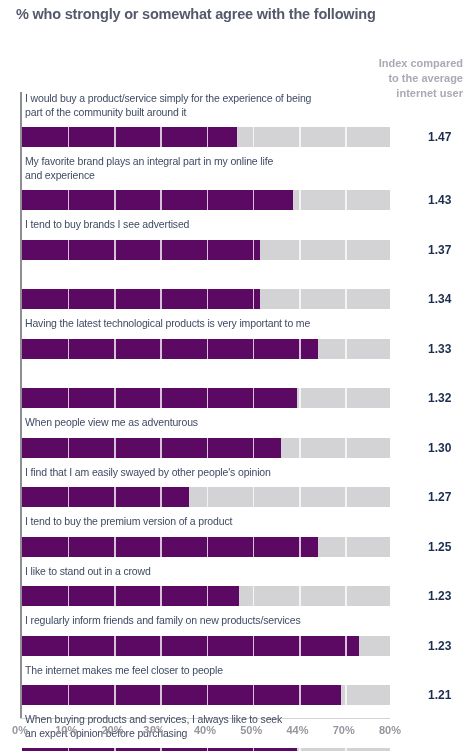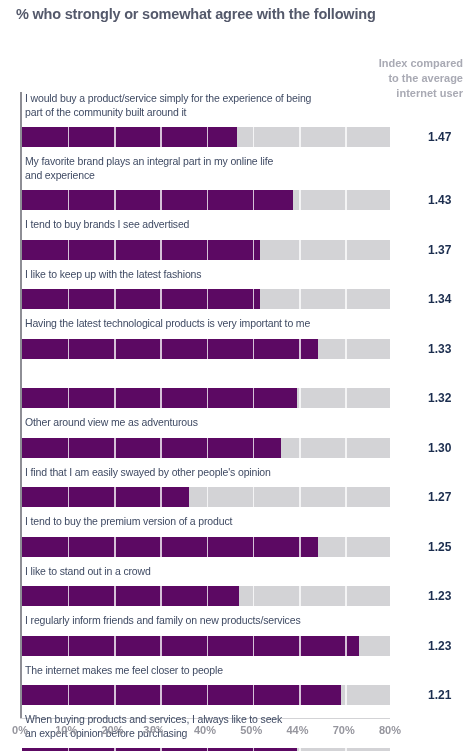--- a/index.html
+++ b/index.html
@@ -204,7 +204,6 @@
         <div class="index-val" style="top: 24.5px;">1.37</div>
       </div>
       <div class="row" style="top: 175.5px; height: 49.5px;">
-        <div class="row-label">I like to keep up with the latest fashions</div>
         <div class="bar-track" style="top: 21.5px;">
           <div class="bar-fill" style="width: 238.188px; background: rgb(92, 9, 99);"></div>
           <div class="bar-gridlines">

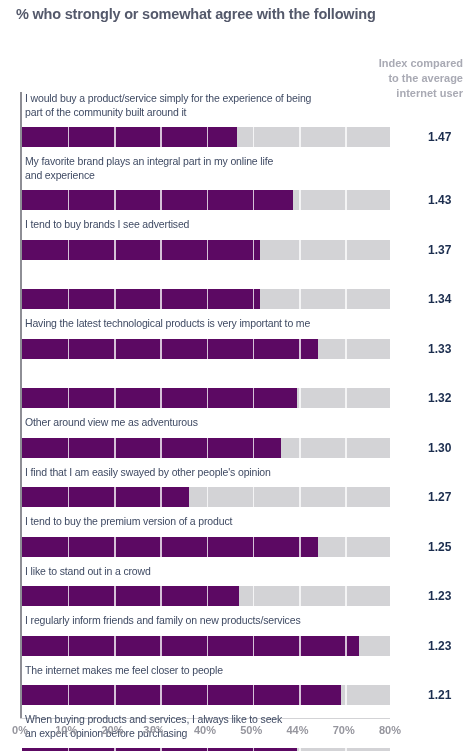--- a/index.html
+++ b/index.html
@@ -250,7 +250,7 @@
         <div class="index-val" style="top: 24.5px;">1.32</div>
       </div>
       <div class="row" style="top: 324px; height: 49.5px;">
-        <div class="row-label">Other around view me as adventurous</div>
+        <div class="row-label">When people view me as adventurous</div>
         <div class="bar-track" style="top: 21.5px;">
           <div class="bar-fill" style="width: 259px; background: rgb(92, 9, 99);"></div>
           <div class="bar-gridlines">

